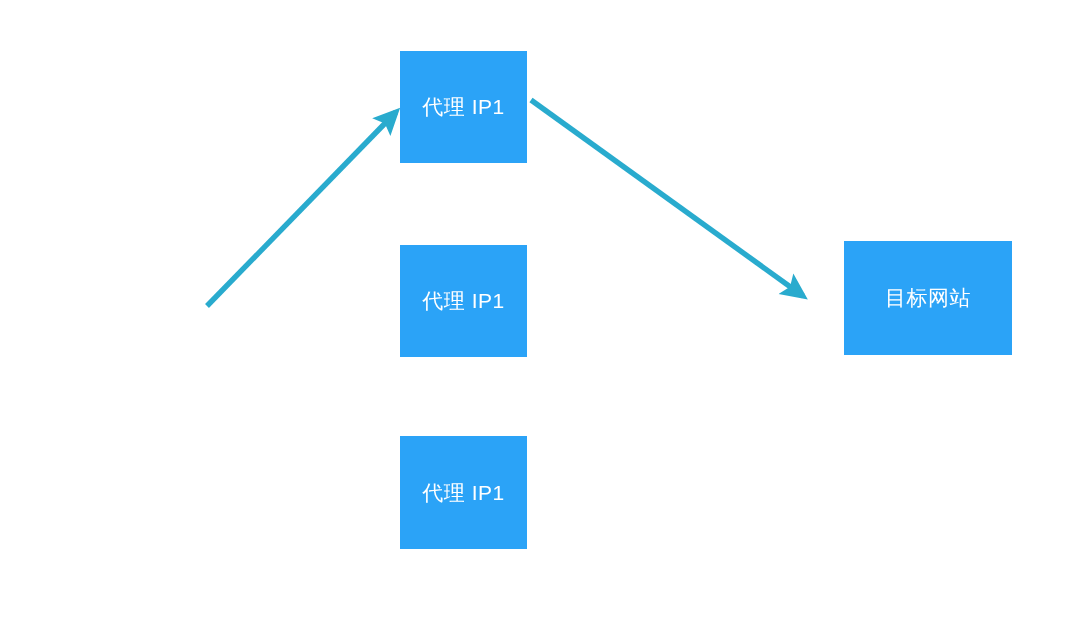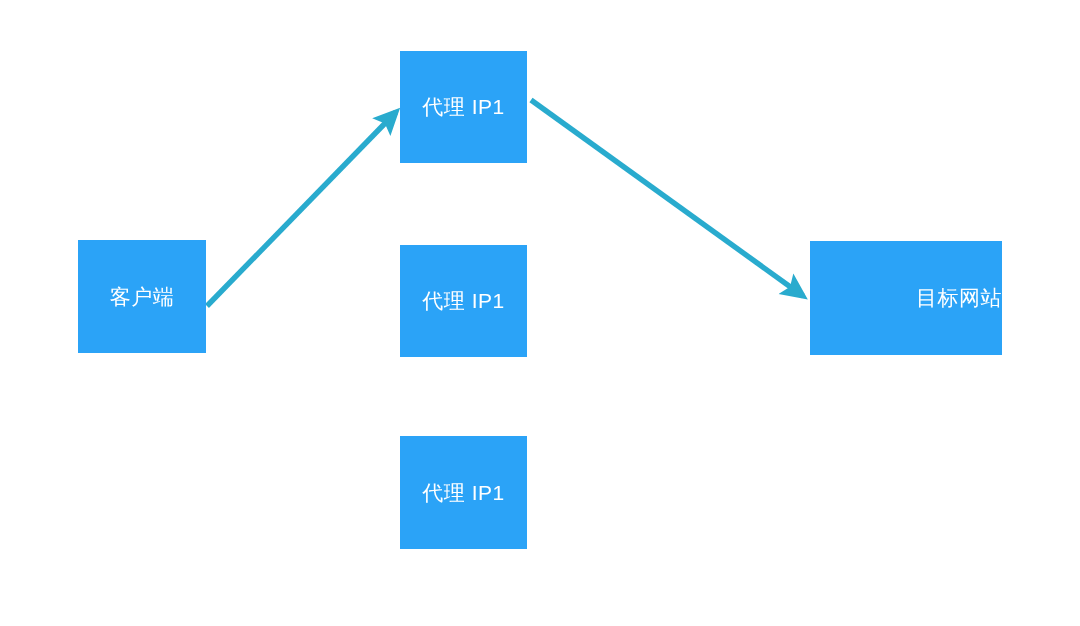--- a/index.html
+++ b/index.html
@@ -71,9 +71,6 @@
     </g>
   </svg>
 
-  <div class="node" id="node-client">
-    <span class="node-label">客户端</span>
-  </div>
 
   <div class="node" id="node-proxy-1">
     <span class="node-label">代理 IP1</span>

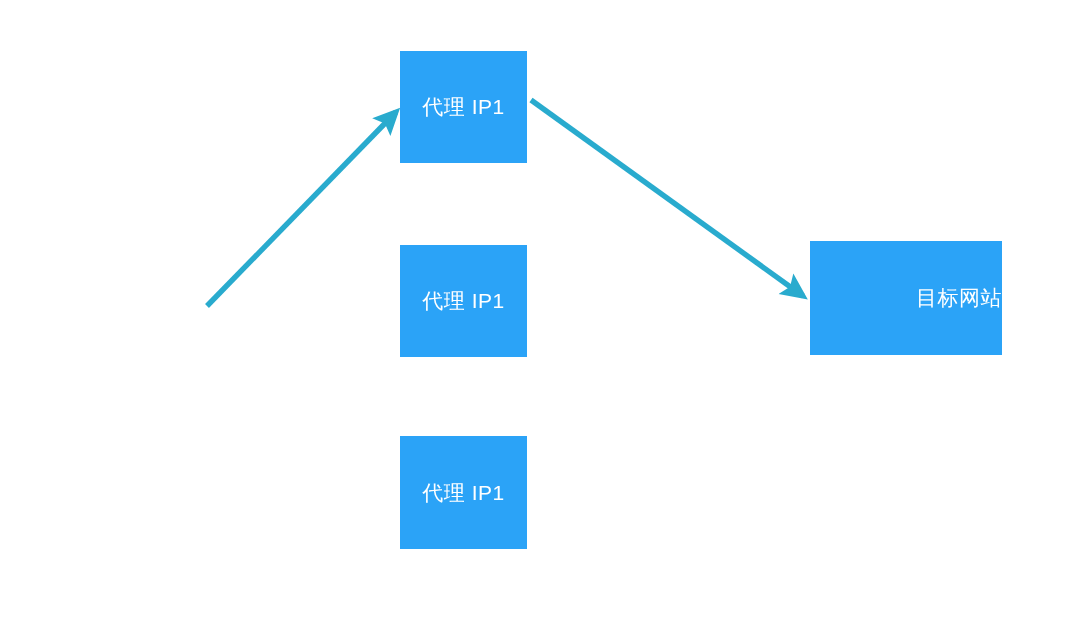--- a/index.html
+++ b/index.html
@@ -39,7 +39,7 @@
   #node-proxy-1  { left: 400px; top: 51px;  width: 127px; height: 112px; }
   #node-proxy-2  { left: 400px; top: 245px; width: 127px; height: 112px; }
   #node-proxy-3  { left: 400px; top: 436px; width: 127px; height: 113px; }
-  #node-target   { left: 810px; top: 241px; width: 192px; height: 114px; justify-content: flex-end; }
+  #node-target   { left: 844px; top: 241px; width: 168px; height: 114px; }
 
   #edge-layer {
     position: absolute;

